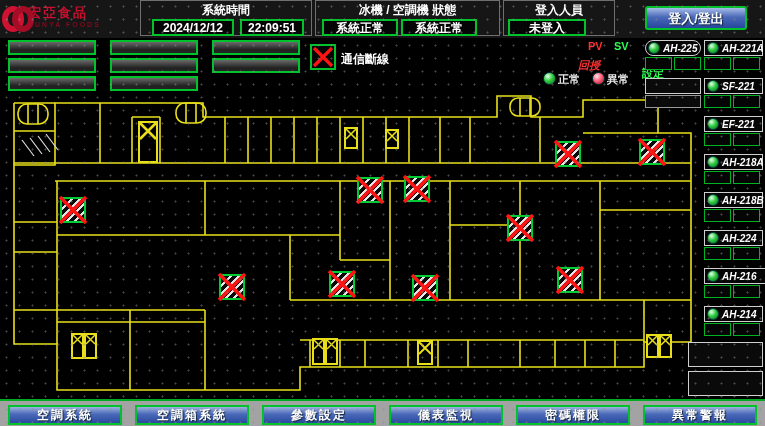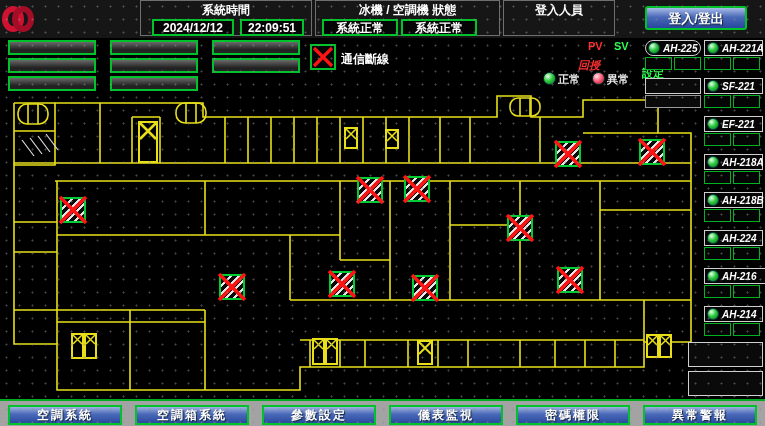--- a/index.html
+++ b/index.html
@@ -78,6 +78,10 @@
         <i></i>
         <i></i>
       </div>
+    <div class="logo-text">
+      <span class="logo-title">宏亞食品</span>
+      <span class="logo-sub">HUNYA FOODS</span>
+    </div>
   </div>
 
   <div class="hsec" style="left:140px;width:172px;font-family:Liberation Mono, monospace;">

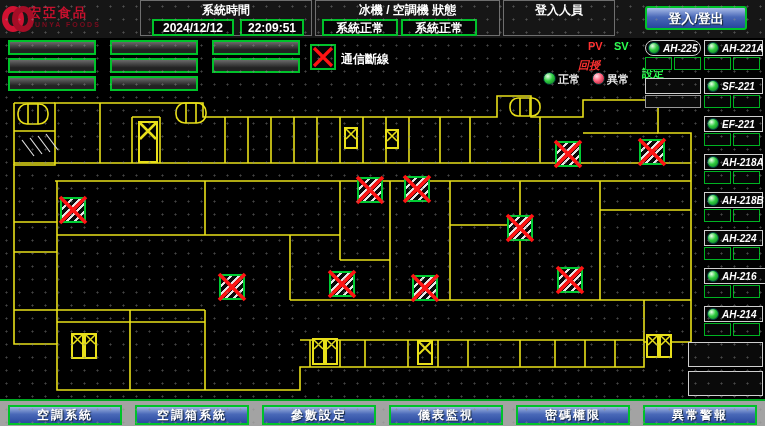--- a/index.html
+++ b/index.html
@@ -99,6 +99,7 @@
   <div class="hsec" style="left:503px;width:112px;">
     <div class="hlabel">登入人員</div>
   </div>
+  <div class="hbox" style="left:508px;top:19px;width:78px;height:17px;">未登入</div>
 
   <div id="login-btn">登入/登出</div>
 </div>

